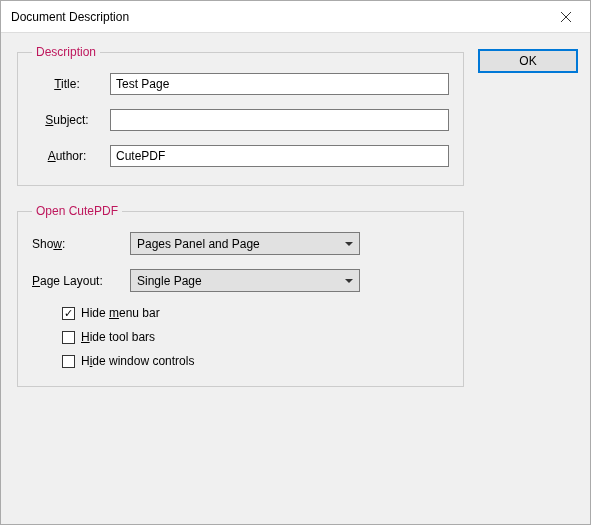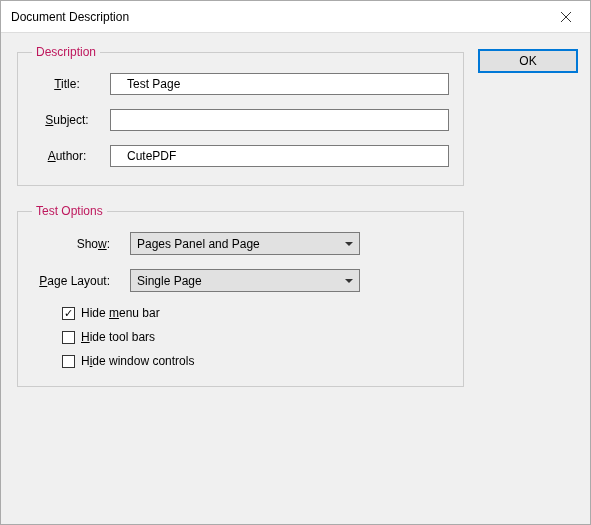--- a/index.html
+++ b/index.html
@@ -91,7 +91,7 @@
   input[type="text"], textarea {
     font-family: inherit;
     font-size: 12px;
-    padding: 3px 16px;
+    padding: 3px 5px;
     border: 1px solid #7a7a7a;
     background: #fff;
     flex: 1;

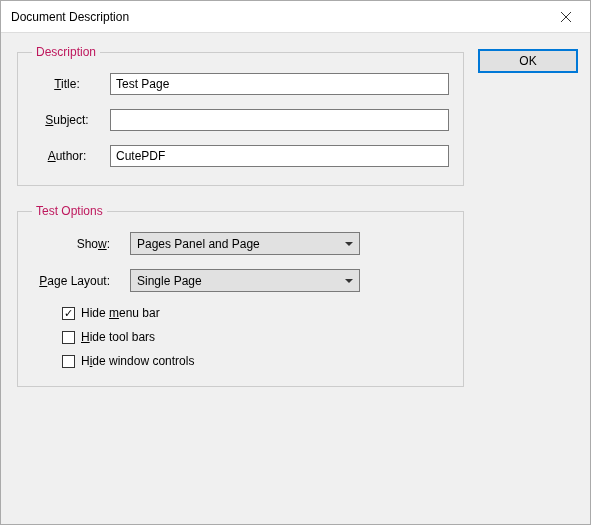--- a/index.html
+++ b/index.html
@@ -192,7 +192,7 @@
       </fieldset>
 
       <fieldset>
-        <legend>Test Options</legend>
+        <legend>Open CutePDF</legend>
 
         <div class="row row-options">
           <label>Sho<span class="u">w</span>:</label>

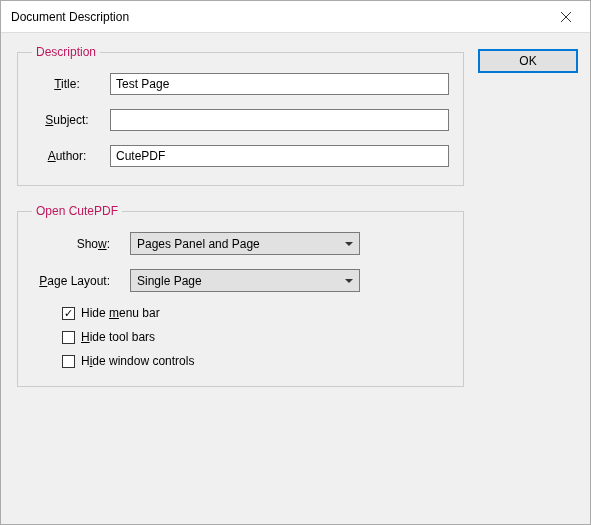--- a/index.html
+++ b/index.html
@@ -85,8 +85,8 @@
   }
   .row-options label {
     width: 98px;
-    text-align: right;
-    padding-right: 20px;
+    text-align: left;
+    padding-right: 4px;
   }
   input[type="text"], textarea {
     font-family: inherit;

